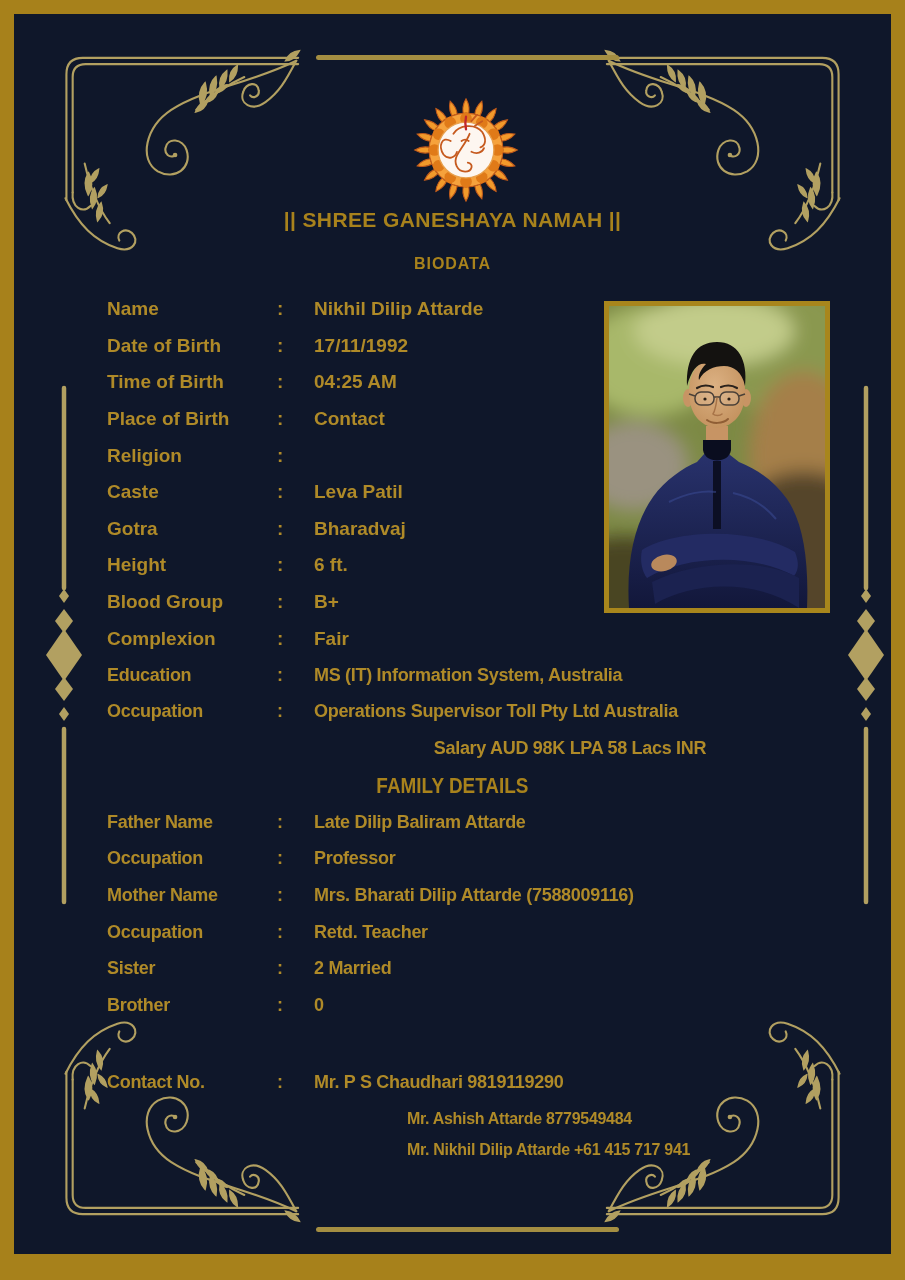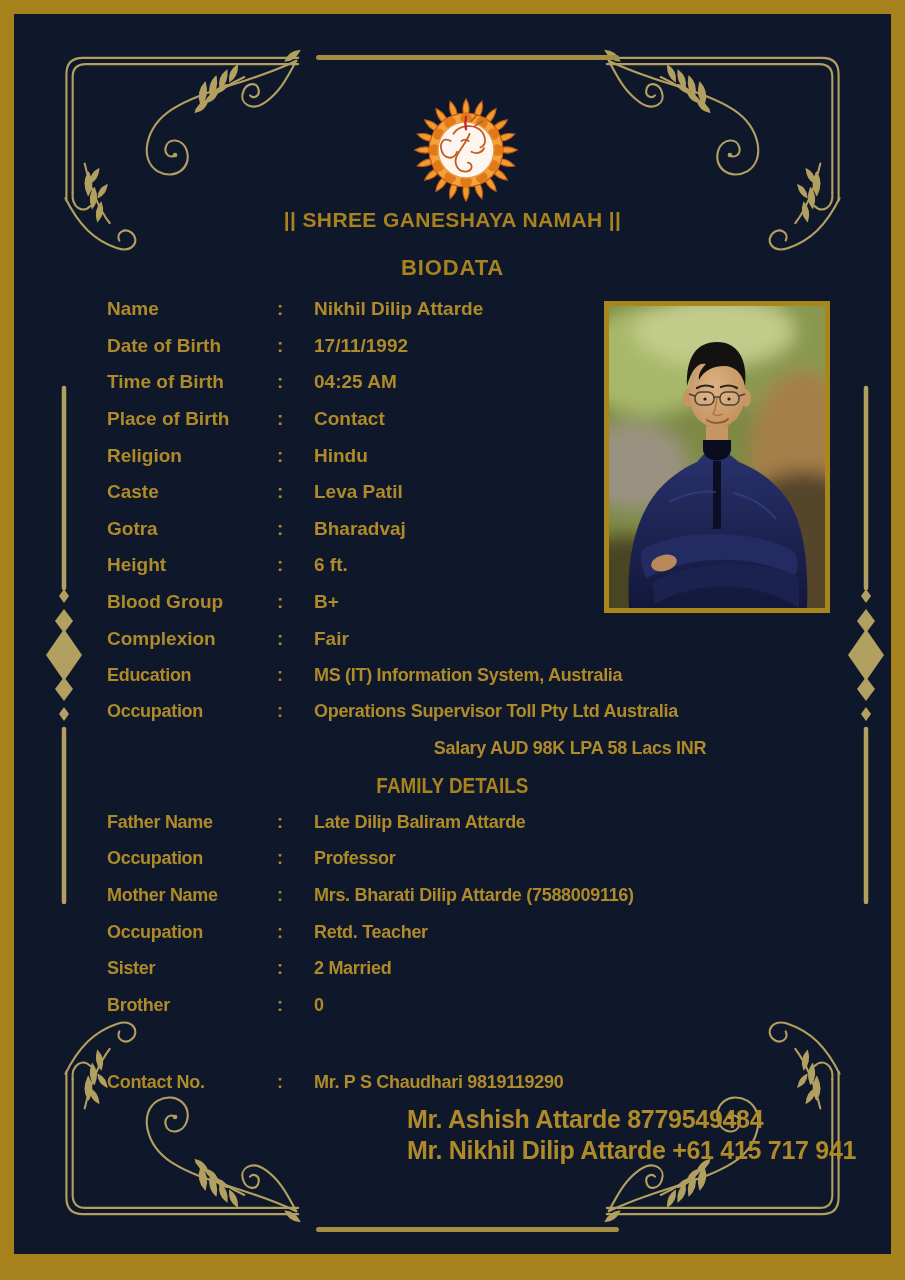--- a/index.html
+++ b/index.html
@@ -35,7 +35,7 @@
   }
   .doc-title{
     position:absolute;left:0;top:241px;width:100%;text-align:center;
-    color:#A8821C;font-size:22px;font-weight:700;letter-spacing:.9px;
+    color:#A8821C;font-size:16px;font-weight:700;letter-spacing:.9px;
   }
   .sec{position:absolute;left:0;width:100%;text-align:center;color:#A8821C;font-size:21.5px;font-weight:700;}
   .sec>span{display:inline-block;transform:scaleX(0.88);}

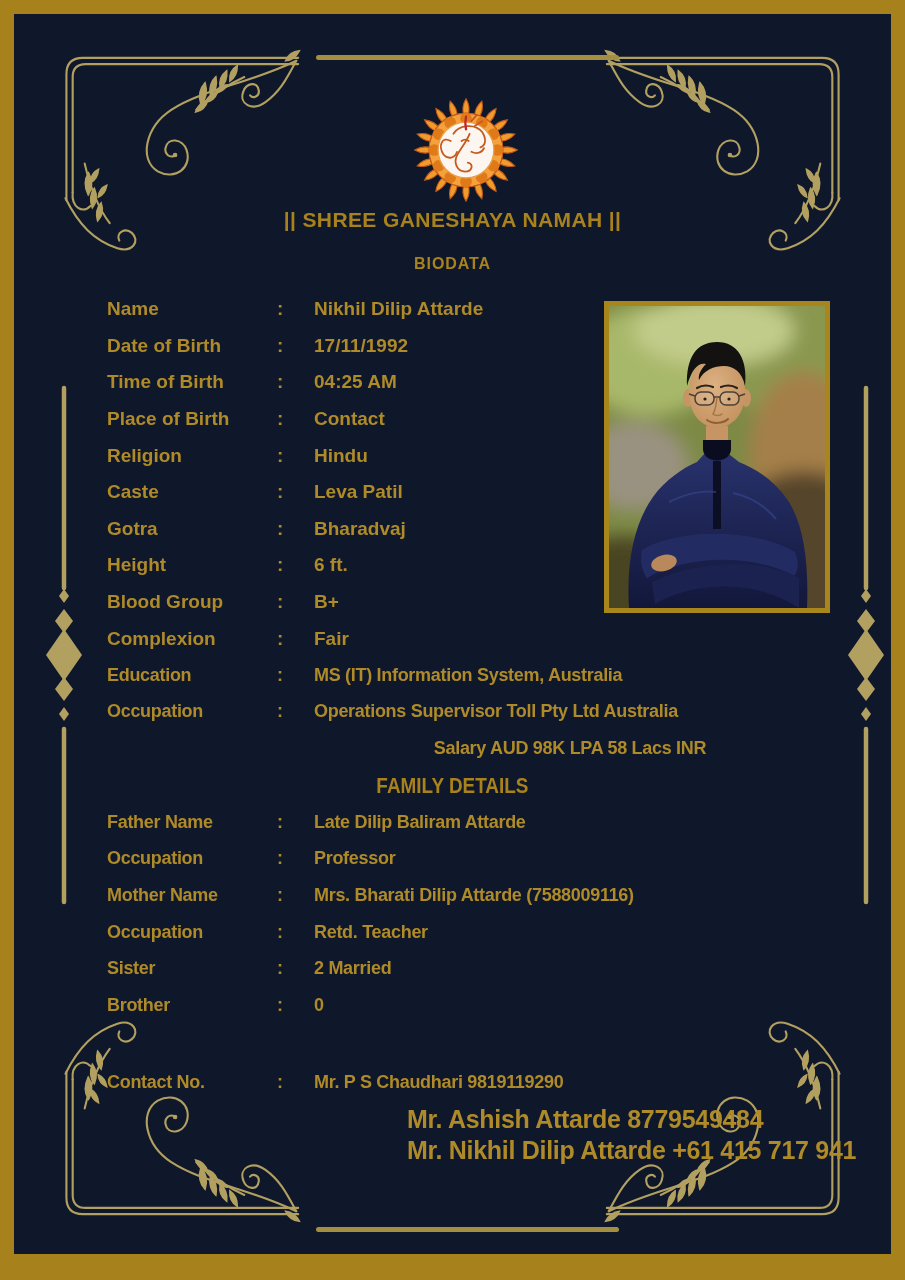--- a/index.html
+++ b/index.html
@@ -207,7 +207,6 @@
     <div class="row">
       <span class="lbl">Religion</span>
       <span class="colon">:</span>
-      <span class="val">Hindu</span>
     </div>
     <div class="row">
       <span class="lbl">Caste</span>

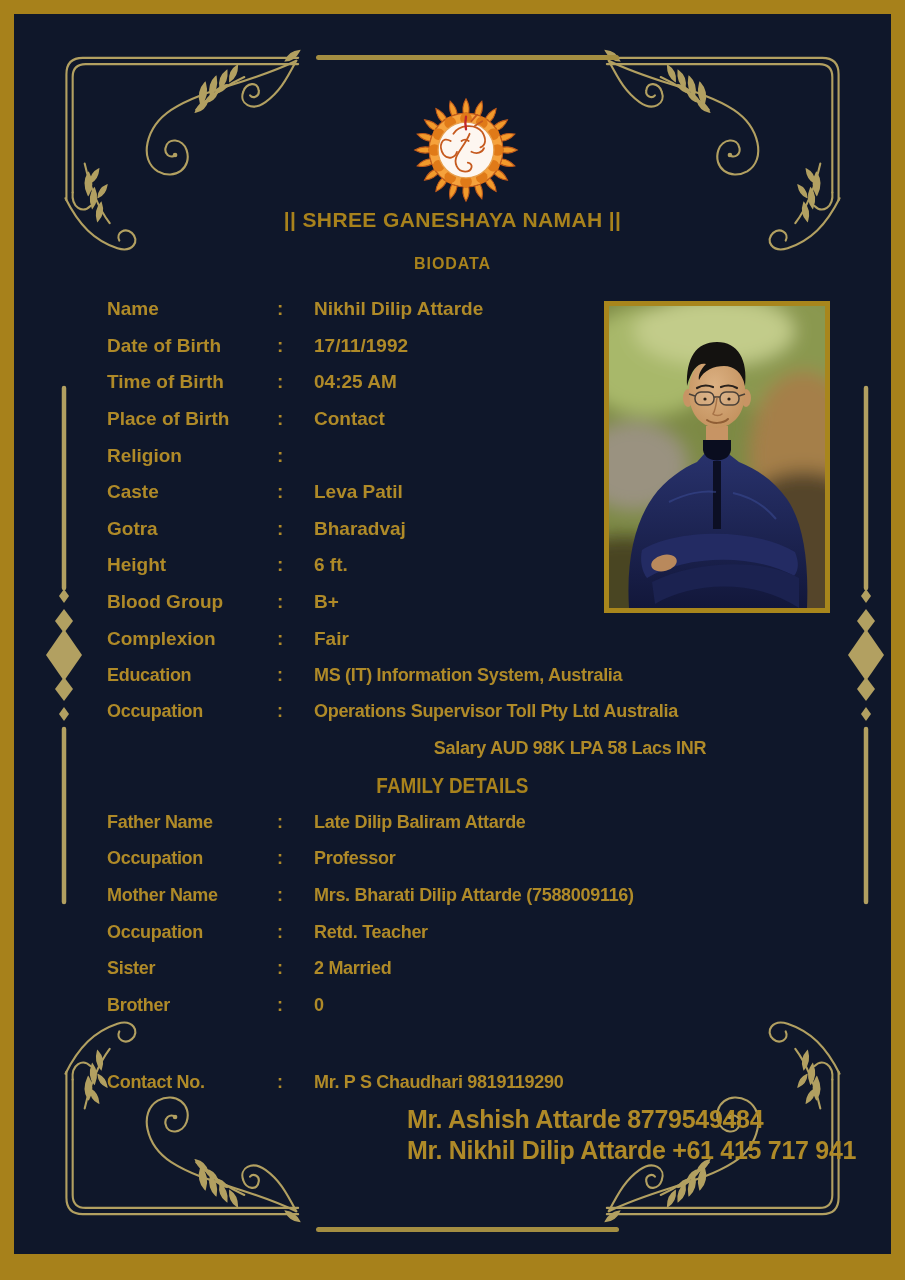--- a/index.html
+++ b/index.html
@@ -53,7 +53,7 @@
   .extra-line{padding-left:214px;text-align:center;}
   .contact-row{position:absolute;left:93px;top:1050px;width:712px;}
   .contact-more{position:absolute;left:393px;width:420px;height:32px;display:flex;align-items:center;
-    color:#AF8A28;font-size:25px;font-weight:700;letter-spacing:-0.3px;white-space:nowrap;}
+    color:#AF8A28;font-size:16px;font-weight:700;letter-spacing:-0.3px;white-space:nowrap;}
   .cl2{top:1089px;} .cl3{top:1120px;}
   
   .photo{

